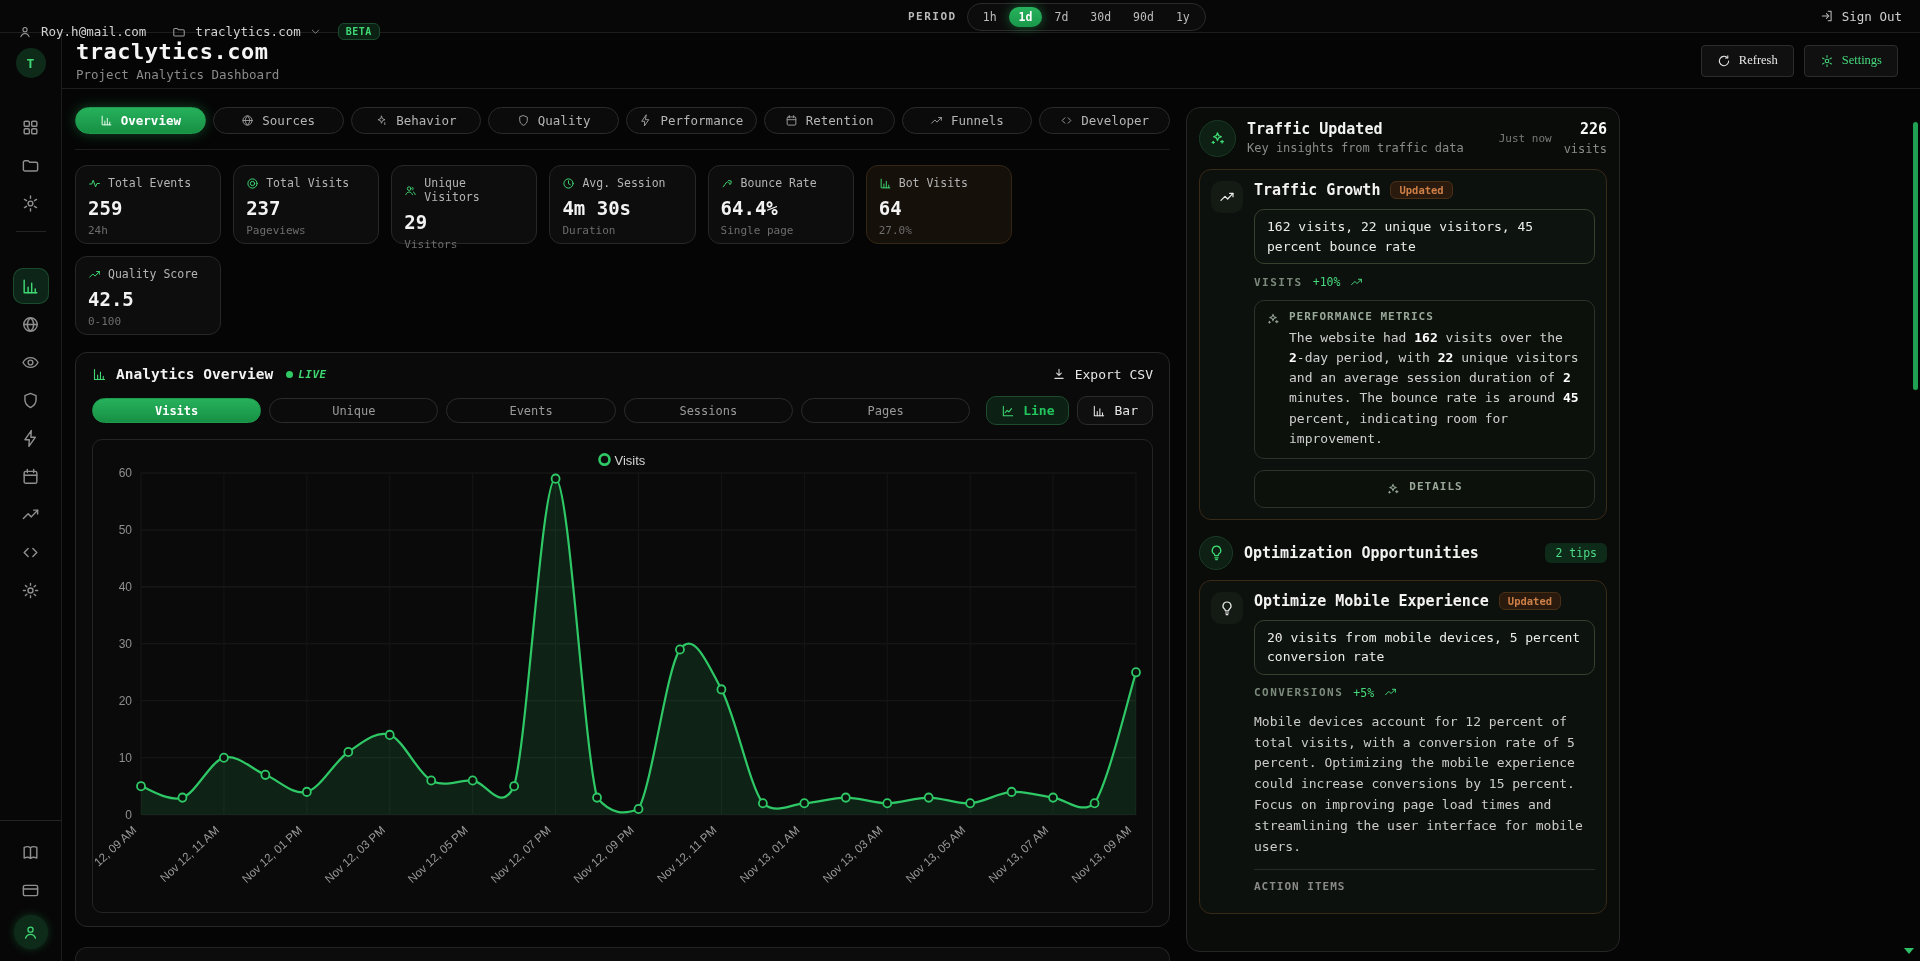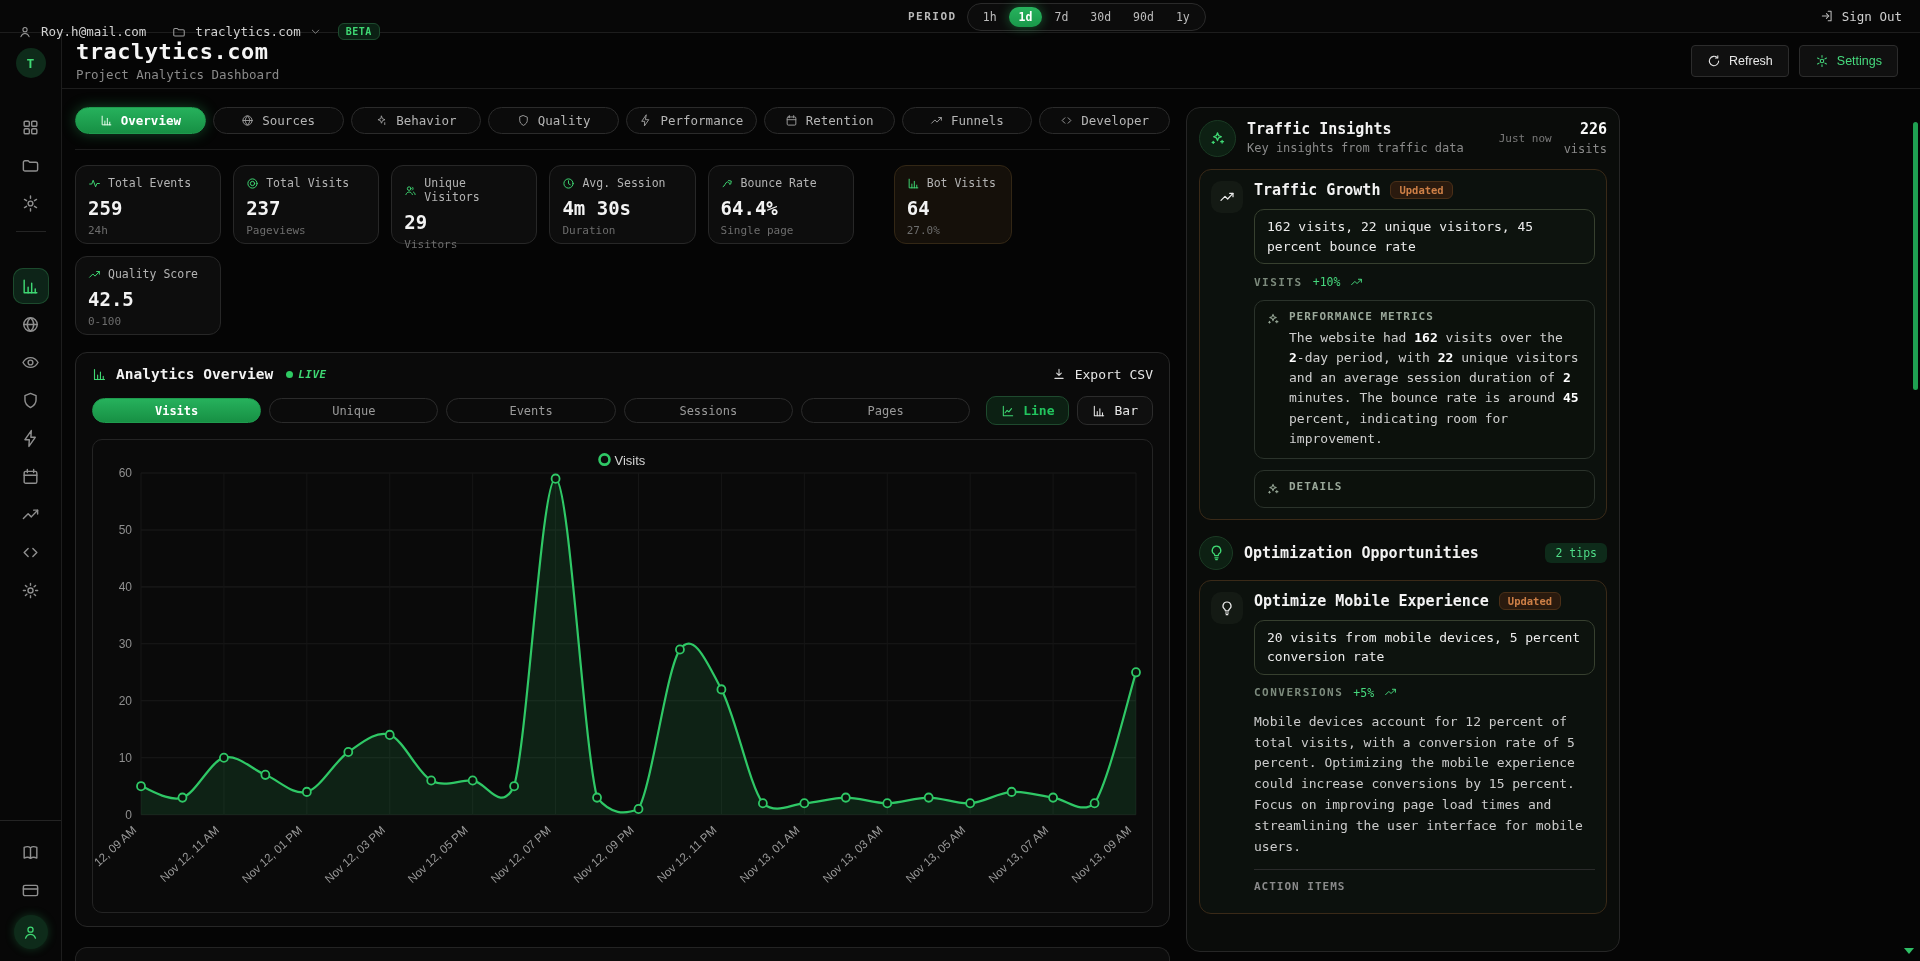--- a/index.html
+++ b/index.html
@@ -50,7 +50,7 @@
   .ph-actions { display:flex; gap:10px; }
   .btn { display:flex; align-items:center; gap:8px; height:32px; padding:0 15px;
     border:1px solid #2c2c2c; background:#101010; border-radius:4px; font-size:12.5px;
-    color:#e8e8e8; cursor:pointer; font-family:Liberation Sans, sans-serif; }
+    color:#e8e8e8; cursor:pointer; font-family:Liberation Serif, serif; }
   .btn.green { color:#46d97d; } .btn.green .ic { color:#46d97d; }
 
   .content { flex:1; display:flex; padding:18px 14px 0 13px; gap:16px; }

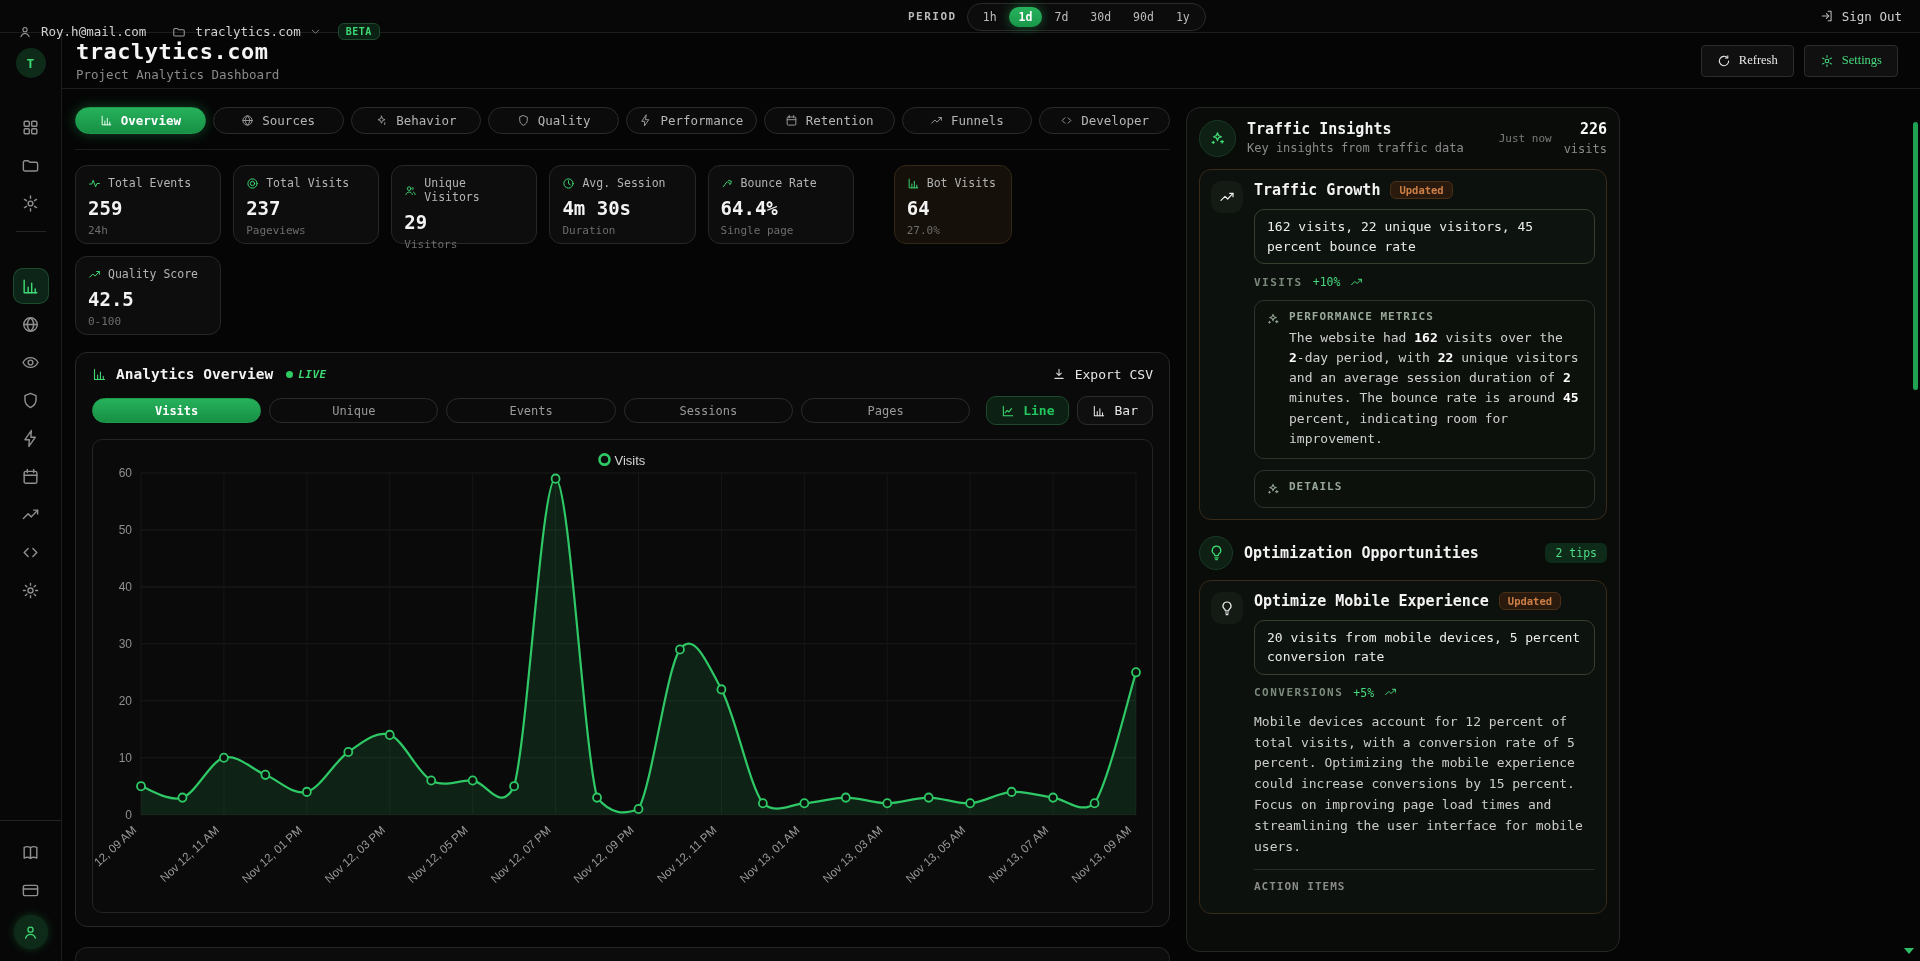--- a/index.html
+++ b/index.html
@@ -665,7 +665,7 @@
               </span>
             </div>
           <div>
-            <div class="p-title">Traffic Insights</div>
+            <div class="p-title">Traffic Updated</div>
             <div class="p-sub">Key insights from traffic data</div>
           </div>
           <div class="p-right">

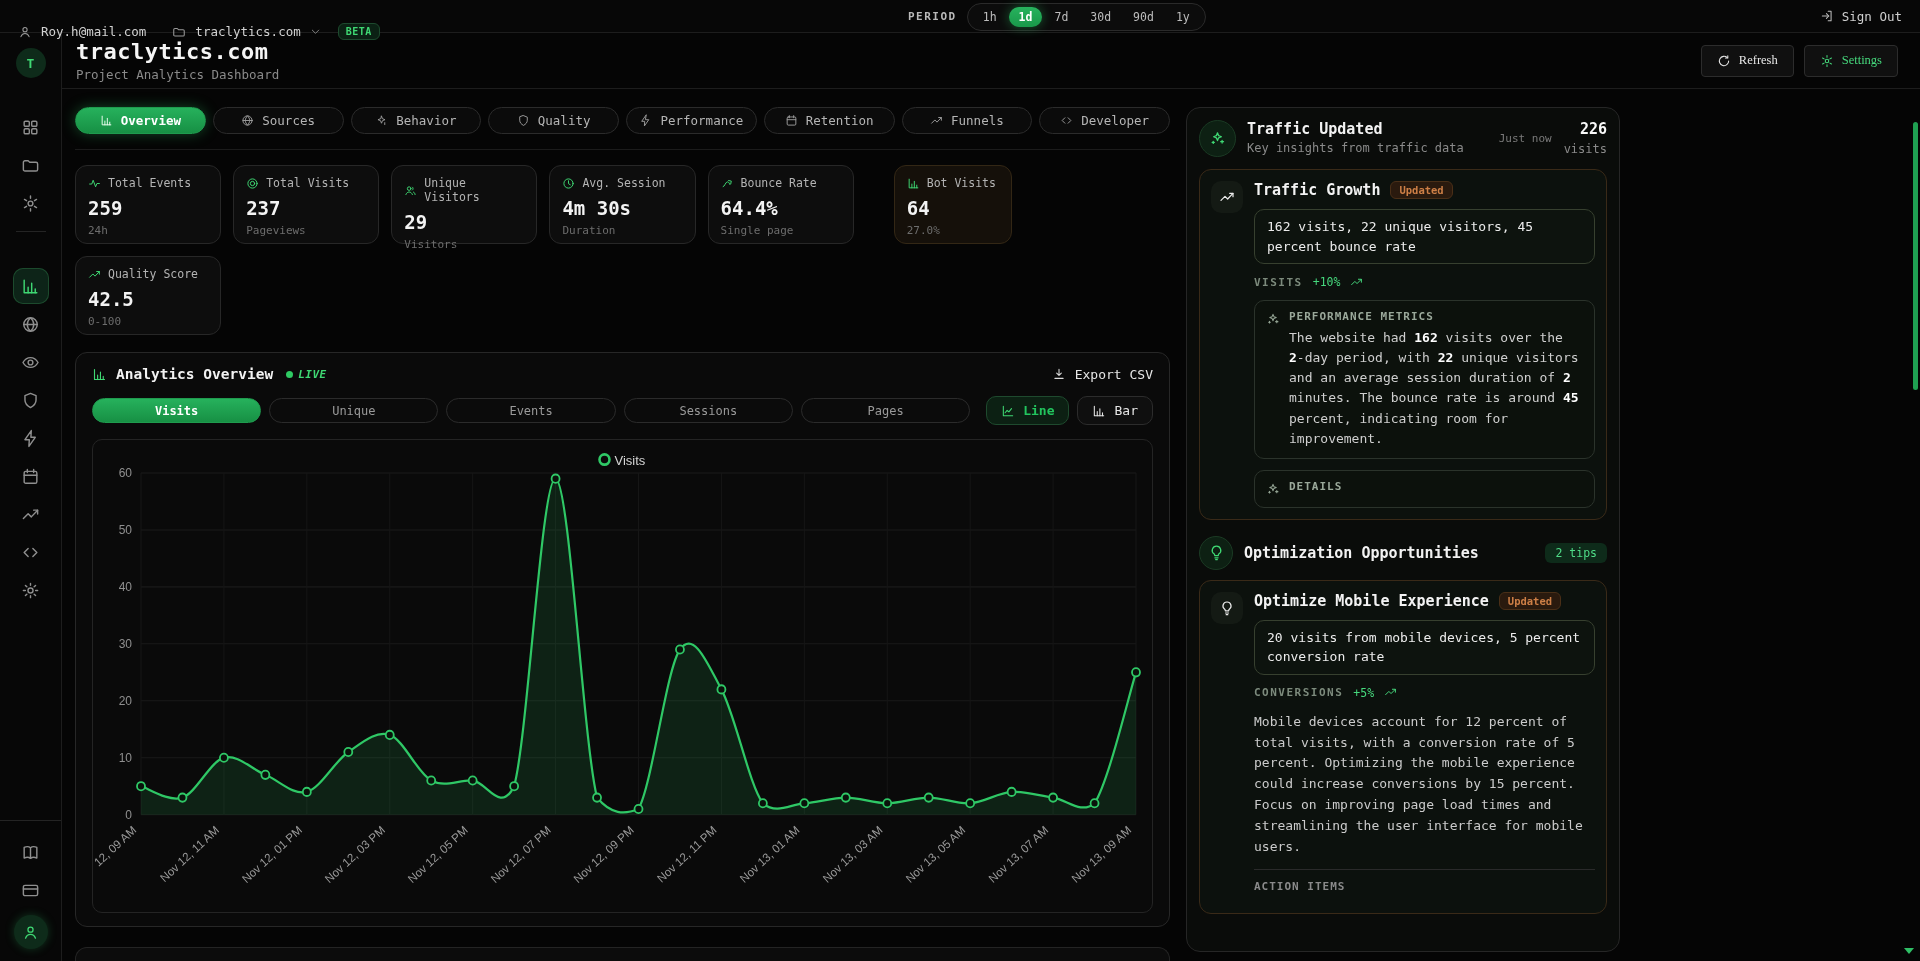--- a/index.html
+++ b/index.html
@@ -69,7 +69,7 @@
   
   .stats { display:grid; grid-template-columns:repeat(7,1fr); gap:12px; margin-top:15px; }
   .scard { border:1px solid #272727; background:#0d0d0d; border-radius:12px; padding:10px 12px; height:79px; }
-  .scard.amber { background:#15100a; border-color:#332715;margin-left:28px; }
+  .scard.amber { background:#15100a; border-color:#332715; }
   .sc-top { display:flex; align-items:center; gap:7px; font-size:11.5px; color:#b4b4b4; }
   .sc-top .ic { width:13px; height:13px; color:#3fd873; }
   .sc-val { font-size:19px; font-weight:bold; color:#f3f3f3; margin:7px 0 5px; }

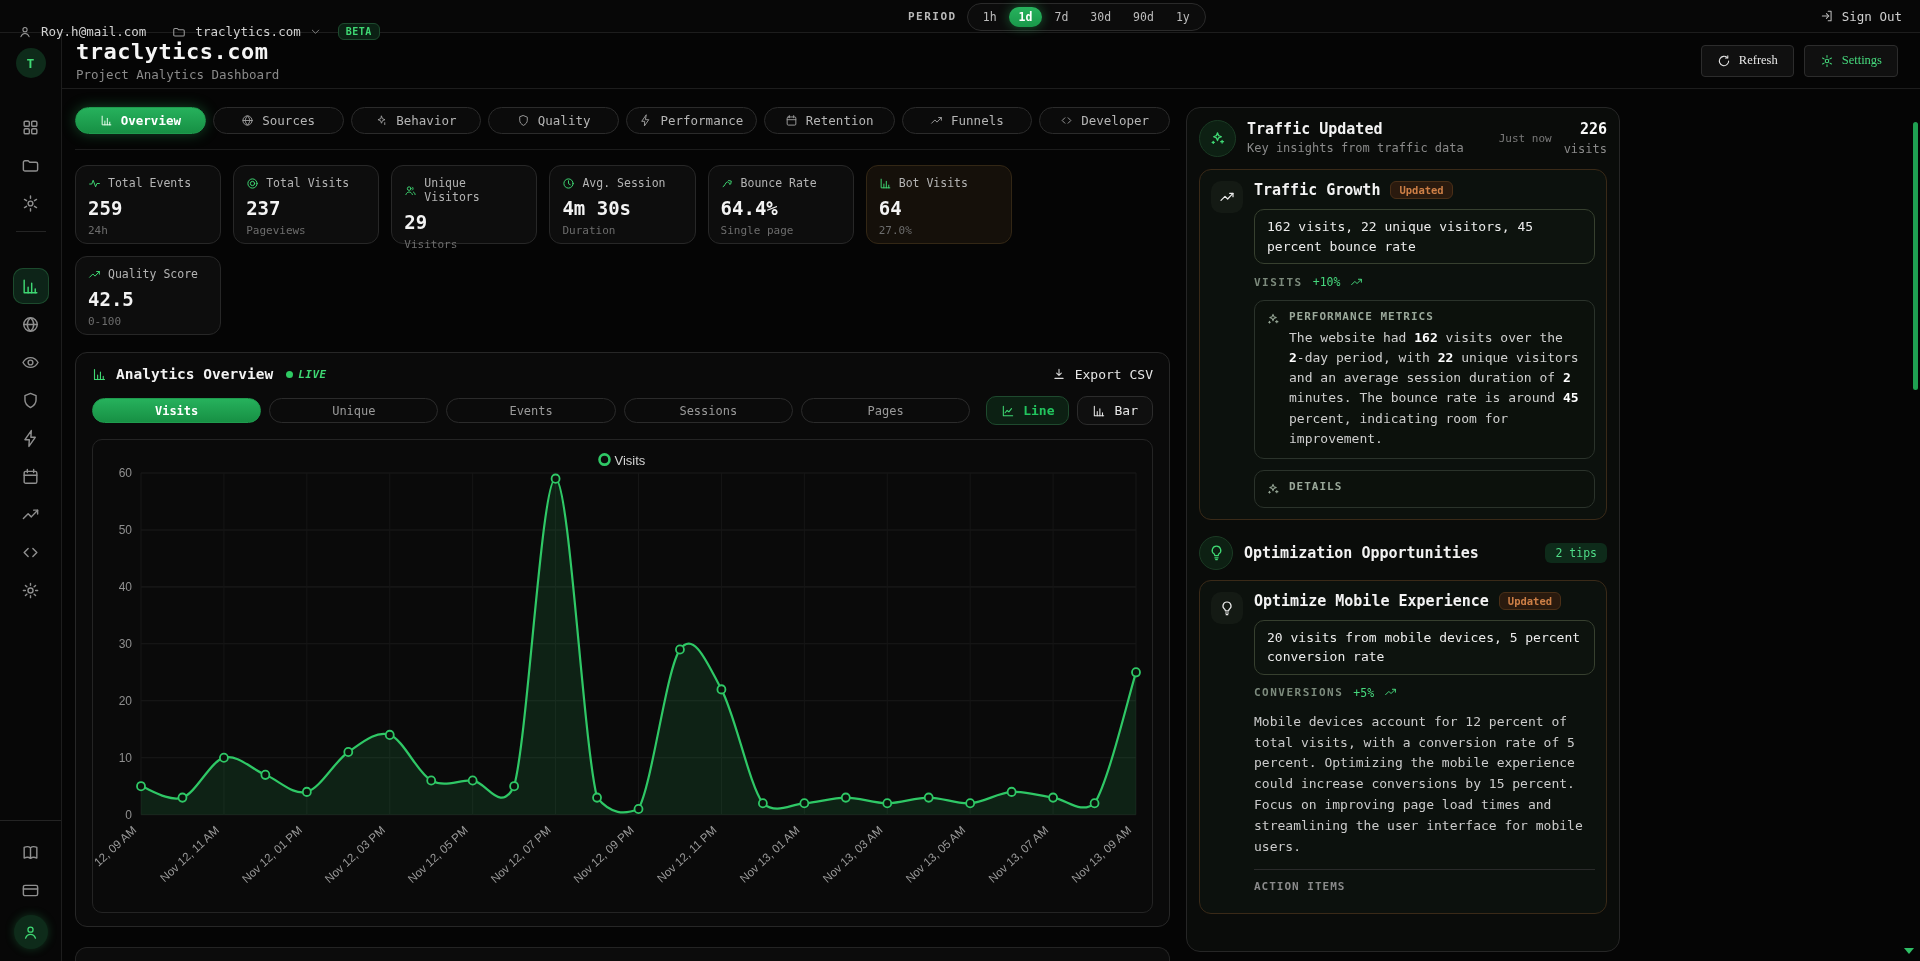--- a/index.html
+++ b/index.html
@@ -133,7 +133,7 @@
   .metricline .chg { font-size:11.5px; font-weight:normal; color:#46d97d; }
   .metricline .ic { width:13px; height:13px; color:#46d97d; }
   .subbox { margin-top:11px; border:1px solid #2b332b; background:#0c110c; border-radius:10px;
-    padding:9px 11px; display:flex; gap:9px; }
+    padding:9px 11px; display:flex; gap:9px;justify-content:center; }
   .subbox .ic { width:14px; height:14px; color:#93a393; margin-top:2px; }
   .sb-label { font-size:11px; font-weight:bold; letter-spacing:1px; color:#9aa89a; margin-bottom:5px; }
   .sb-text { font-size:13px; color:#cfcfcf; line-height:1.55; }

